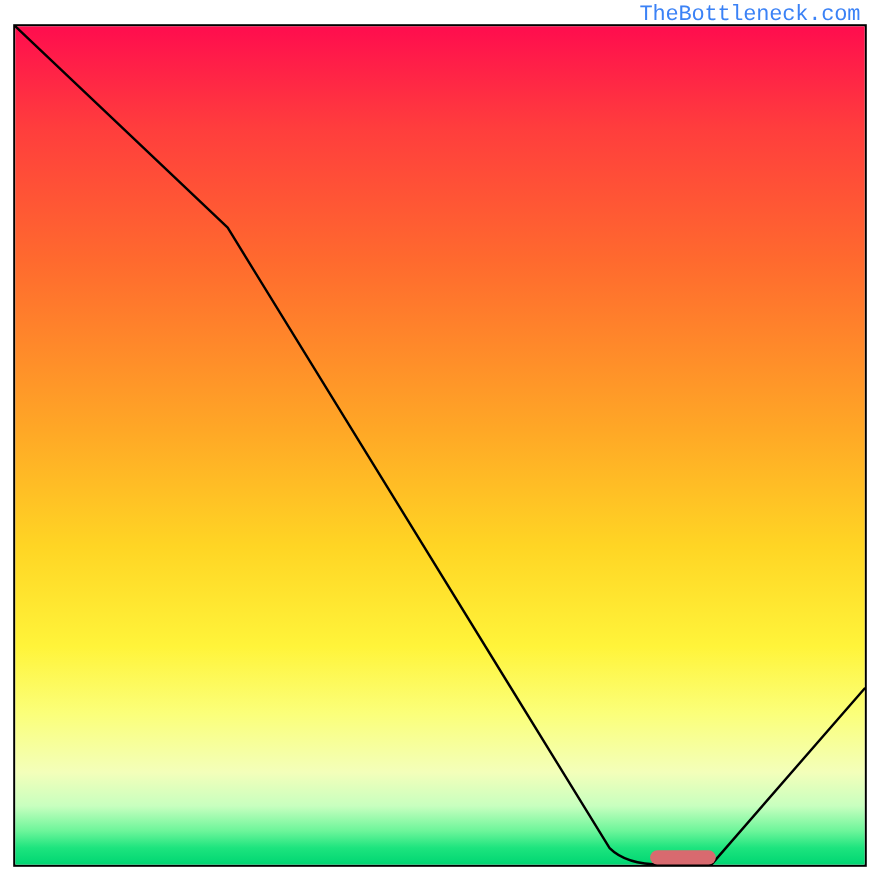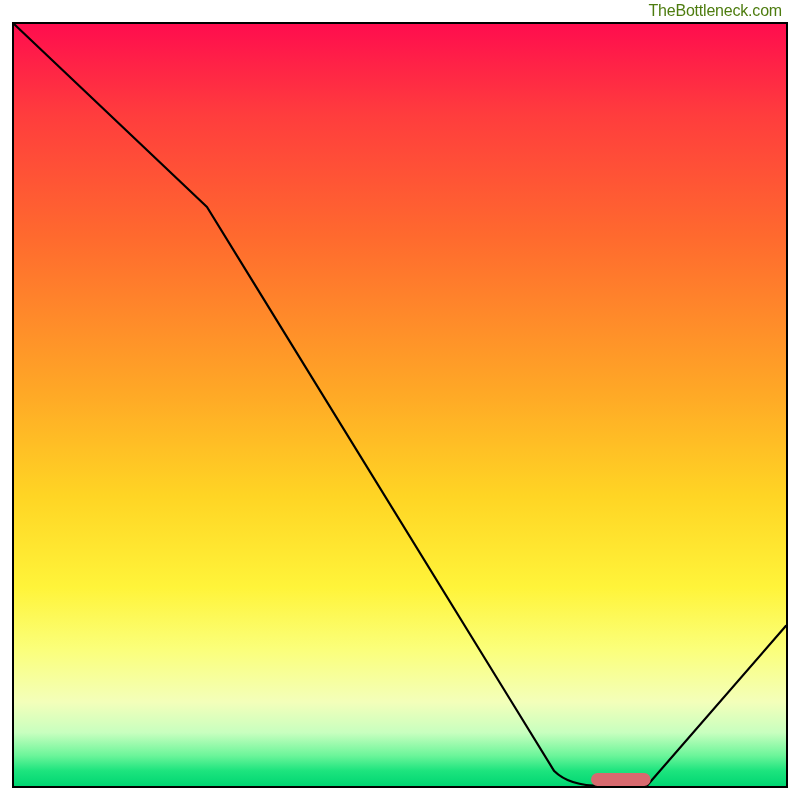--- a/index.html
+++ b/index.html
@@ -13,9 +13,9 @@
     position: absolute;
     top: 2px;
     right: 18px;
-    font-family: Liberation Sans, sans-serif;
-    font-size: 16px;
-    color: #4d7c0f;
+    font-family: Liberation Mono, monospace;
+    font-size: 20px;
+    color: #3b82f6;
     letter-spacing: -0.2px;
   }
   .plot {

